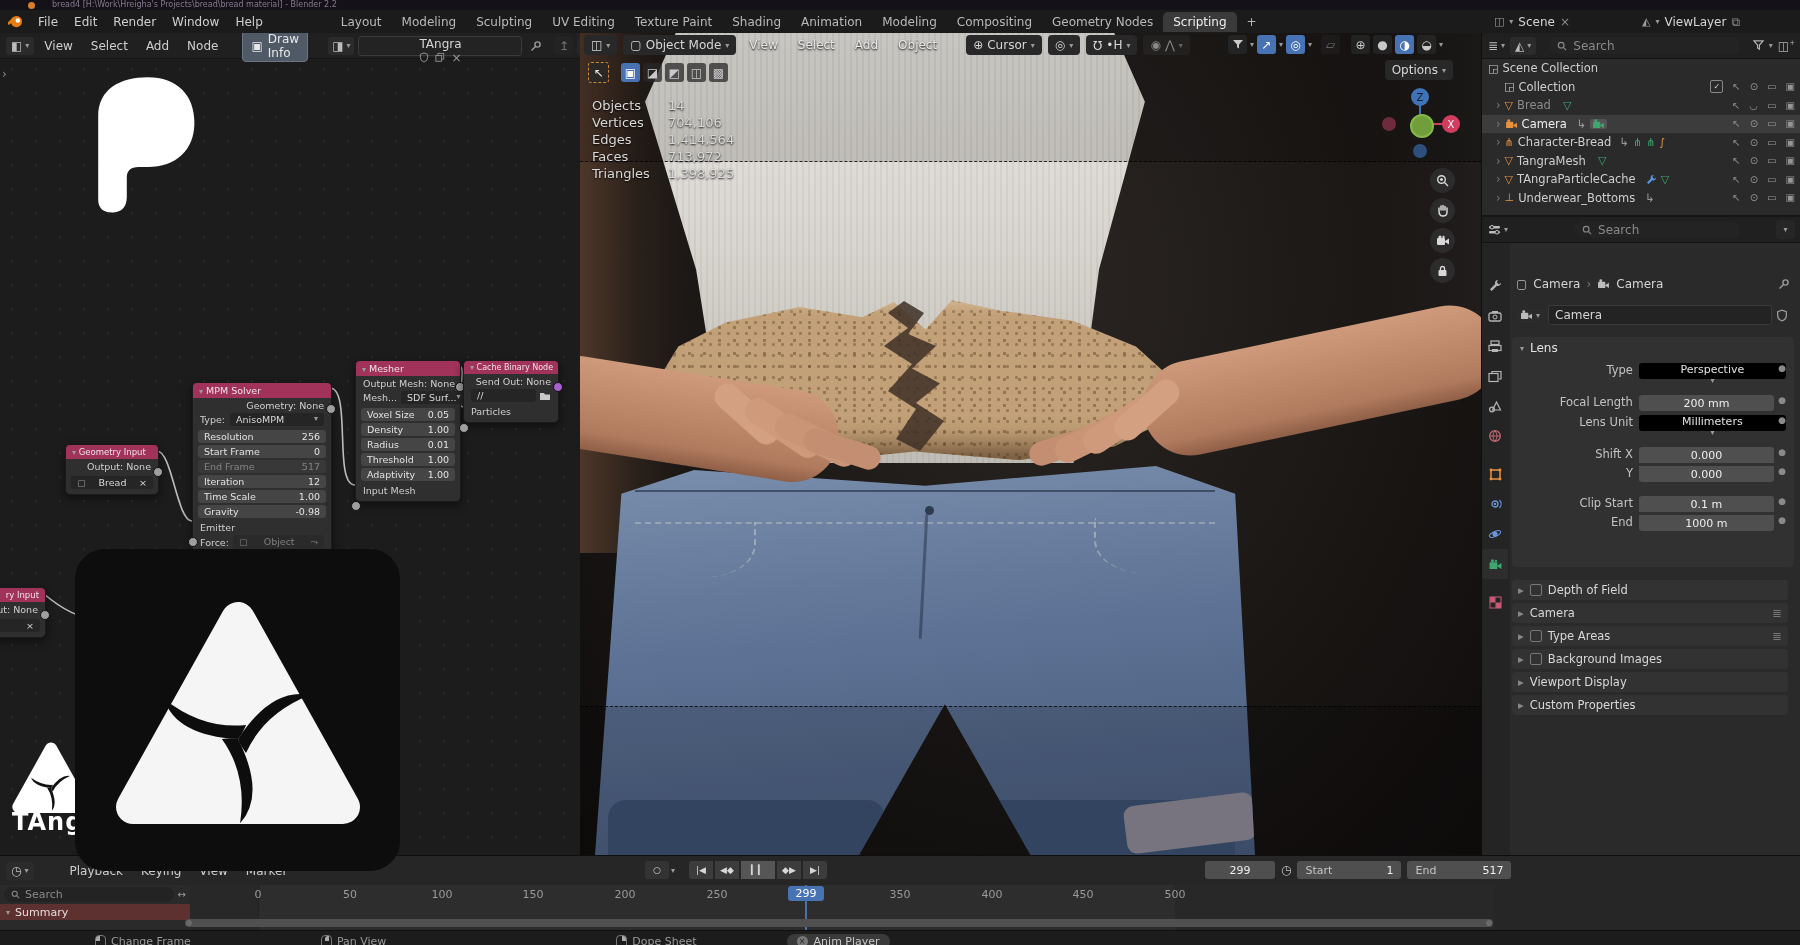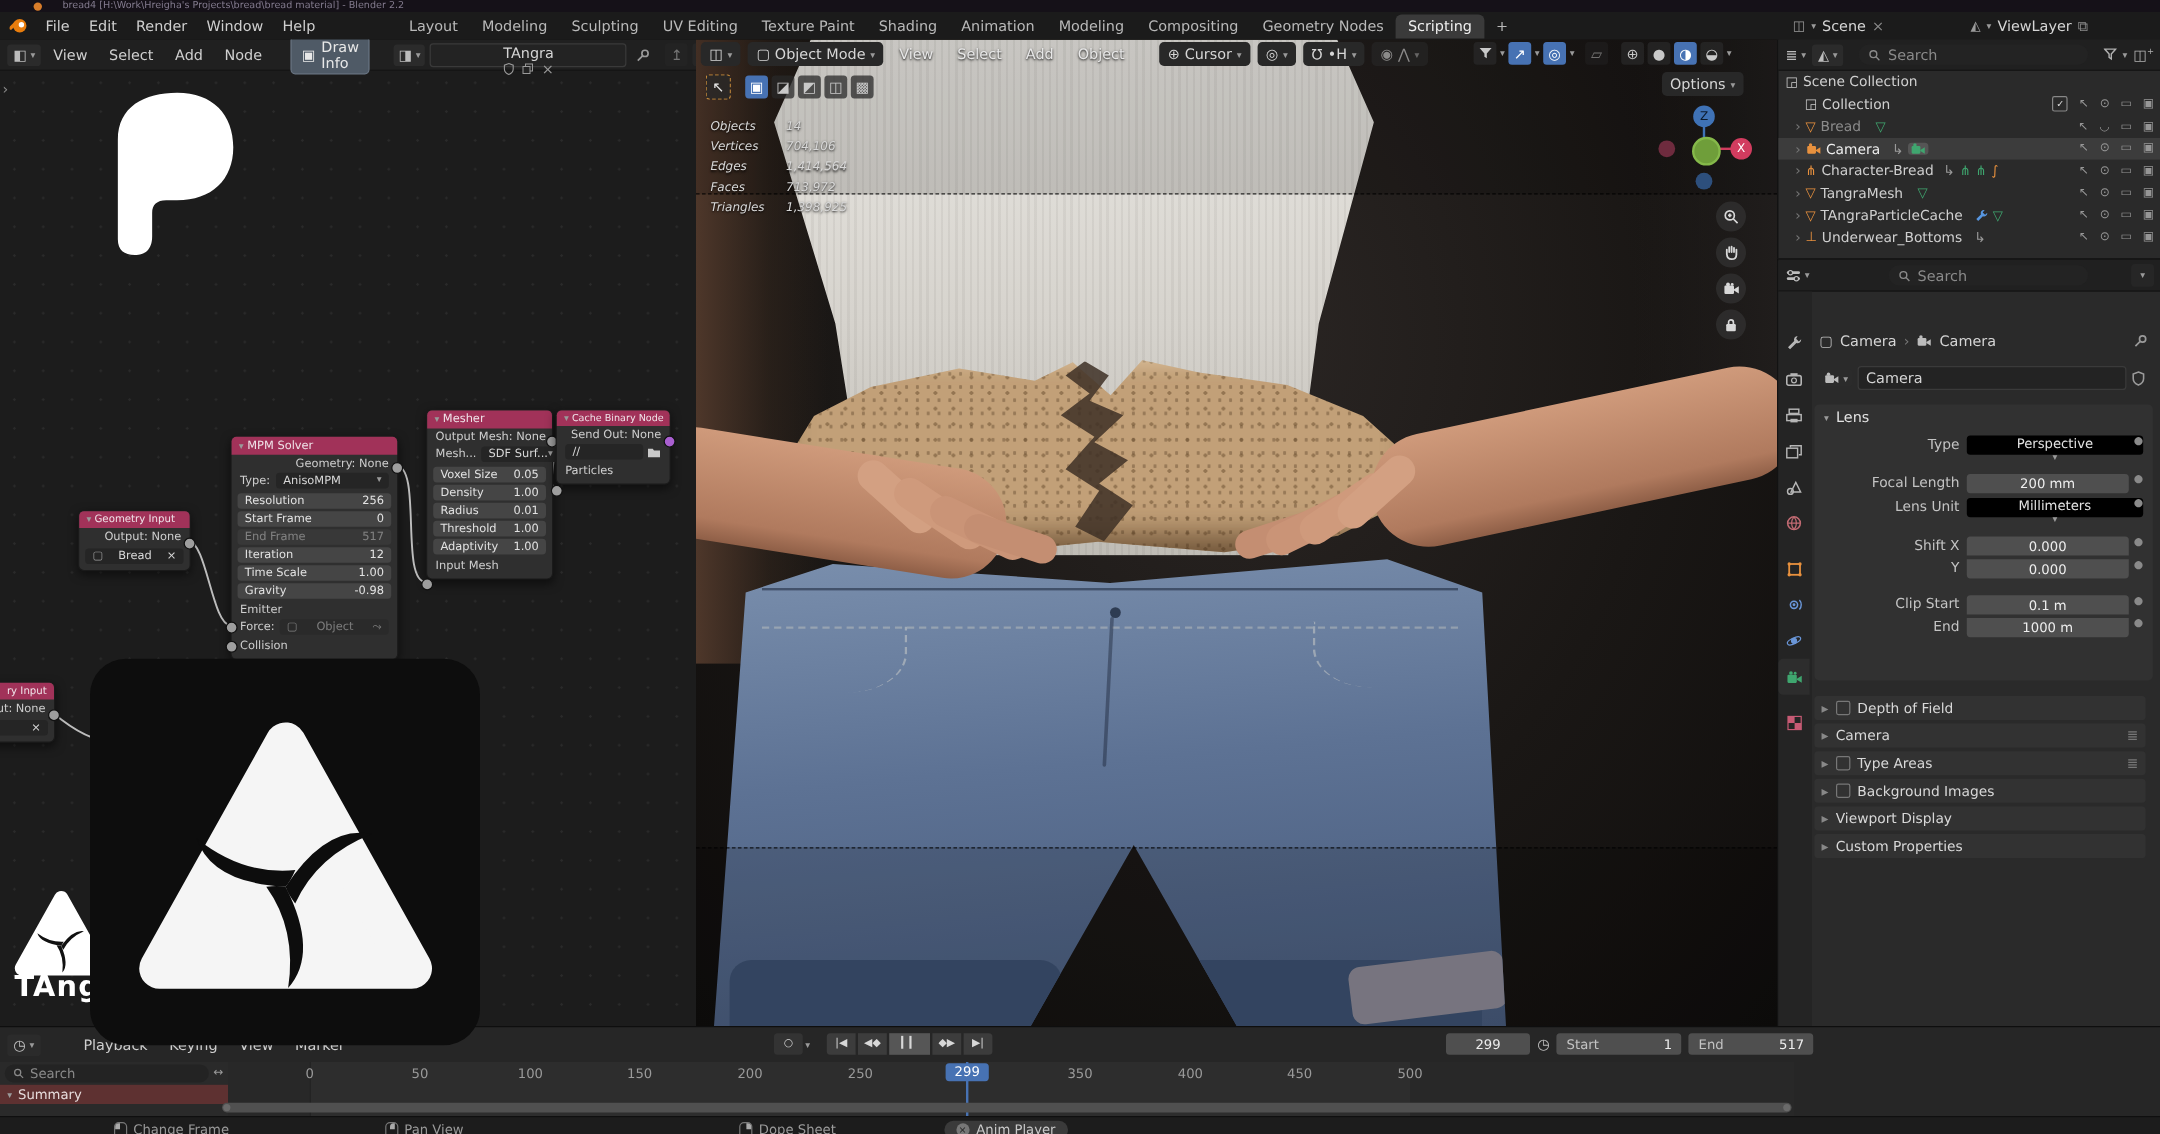--- a/index.html
+++ b/index.html
@@ -34,7 +34,7 @@
   .vmenu{color:#e8e8e8;text-shadow:0 1px 2px #000;padding:0 7px;}
   .vbtn{width:19px;height:19px;border-radius:3px;display:flex;align-items:center;justify-content:center;color:#c9c9c9;background:rgba(40,40,40,.75);}
   .vbtn.blue{background:#4772b3;color:#fff;}
-  .statline{display:flex;gap:1px;color:#d8d8d8;font-size:10px;text-shadow:0 1px 2px rgba(0,0,0,.9);line-height:17px;font-style:italic;}
+  .statline{display:flex;gap:14px;color:#d8d8d8;font-size:13px;text-shadow:0 1px 2px rgba(0,0,0,.9);line-height:17px;}
   .statlab{width:62px;display:inline-block;}
   .sidebtn{width:25px;height:25px;border-radius:50%;background:rgba(55,55,55,.6);display:flex;align-items:center;justify-content:center;margin-bottom:5px;}
   

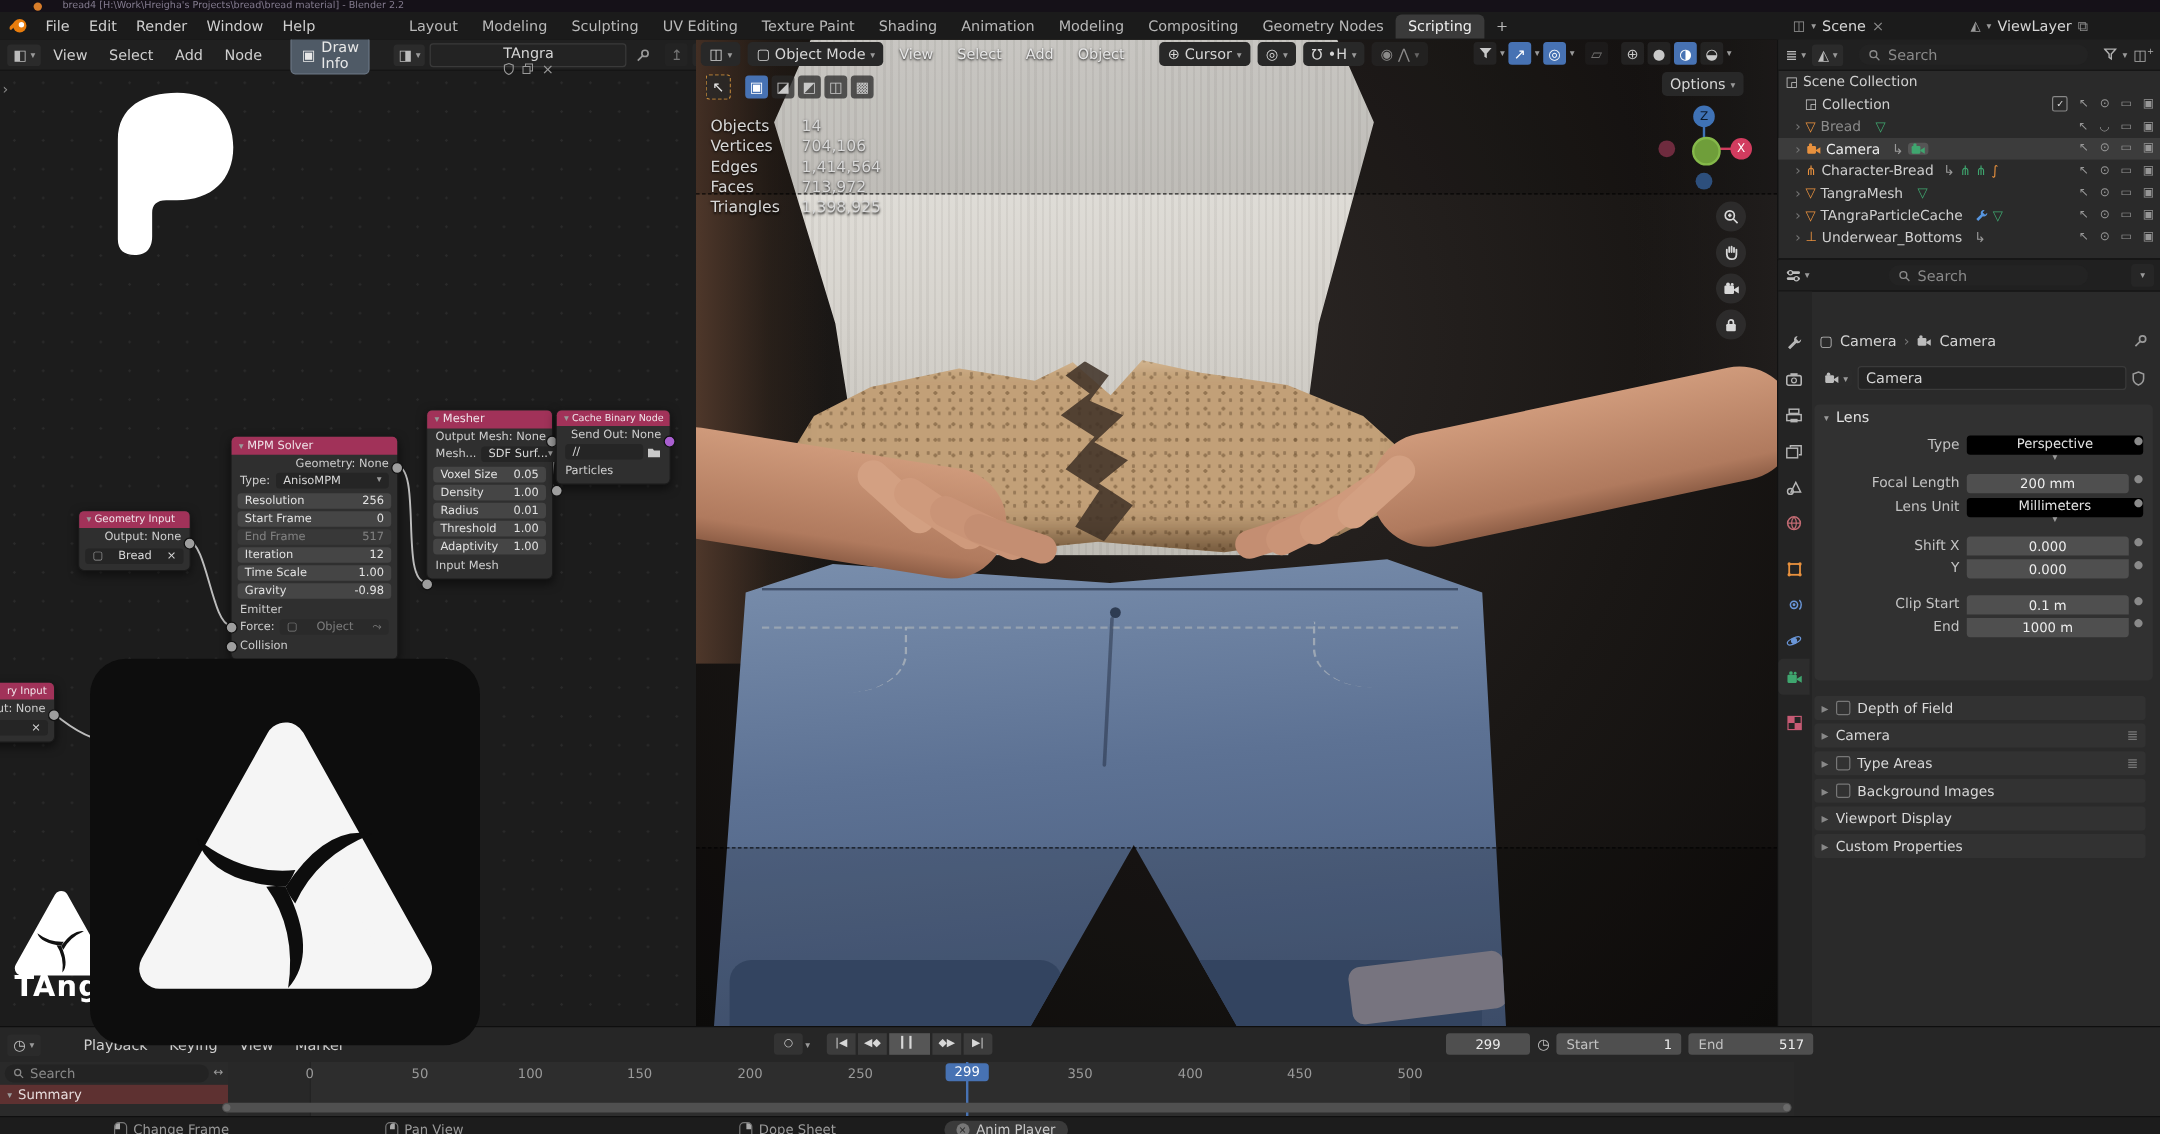--- a/index.html
+++ b/index.html
@@ -22,7 +22,7 @@
   
   .ne{left:0;top:33px;width:580px;height:822px;background:#1c1c1c;
       background-image:radial-gradient(#2a2a2a 1px,transparent 1.2px);background-size:24px 24px;overflow:hidden;}
-  .node{position:absolute;background:#2f2f2f;border:1px solid #1a1a1a;border-radius:5px;box-shadow:0 3px 8px rgba(0,0,0,.5);font-size:9.5px;color:#cfcfcf;}
+  .node{position:absolute;background:#2f2f2f;border:1px solid #1a1a1a;border-radius:5px;box-shadow:0 3px 8px rgba(0,0,0,.5);font-size:9.5px;color:#cfcfcf;margin-top:19px;}
   .nhead{background:#a13259;border-radius:4px 4px 0 0;color:#efe2e8;padding:2px 6px;font-size:9.5px;white-space:nowrap;overflow:hidden;}
   .nrow{padding:2px 7px;white-space:nowrap;}
   .npill{background:#454545;border-radius:3px;margin:2px 5px;padding:1px 6px;display:flex;justify-content:space-between;white-space:nowrap;color:#e2e2e2;}

